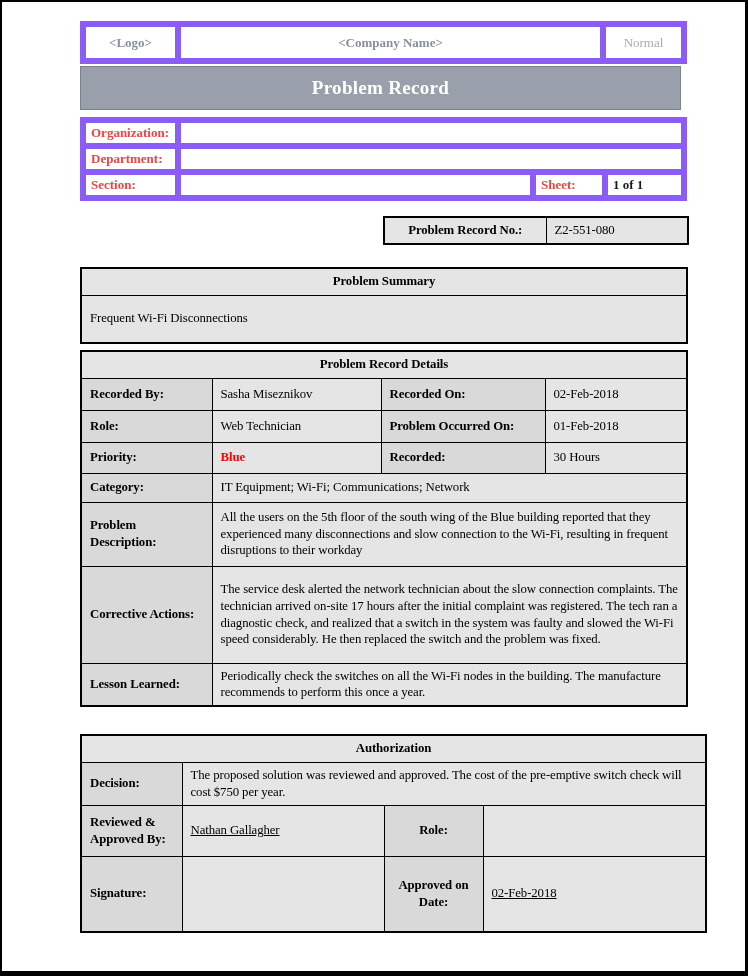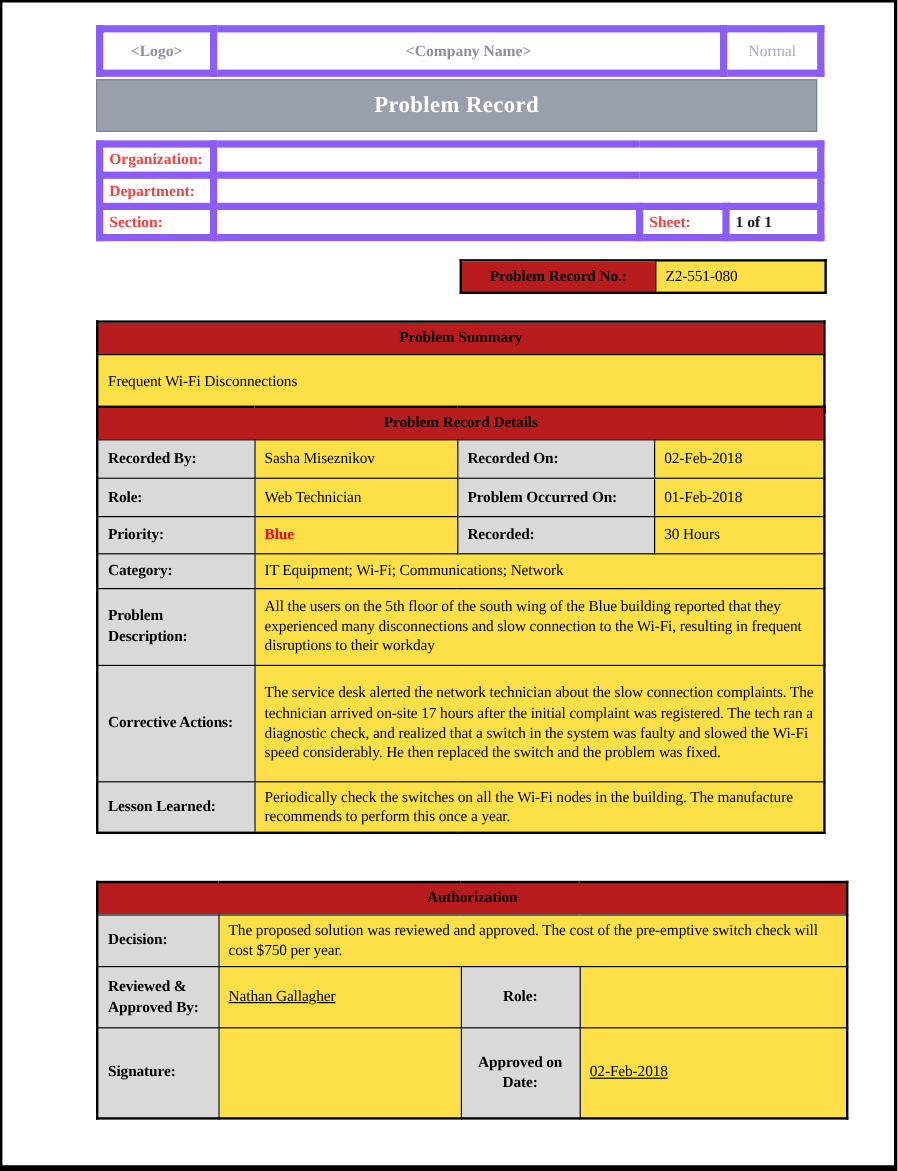--- a/index.html
+++ b/index.html
@@ -60,7 +60,7 @@
     overflow: hidden;
   }
   .hdr {
-    background: #b91c1c;
+    background: #e5e5e5;
     font-weight: bold;
     text-align: center;
     font-size: 13px;

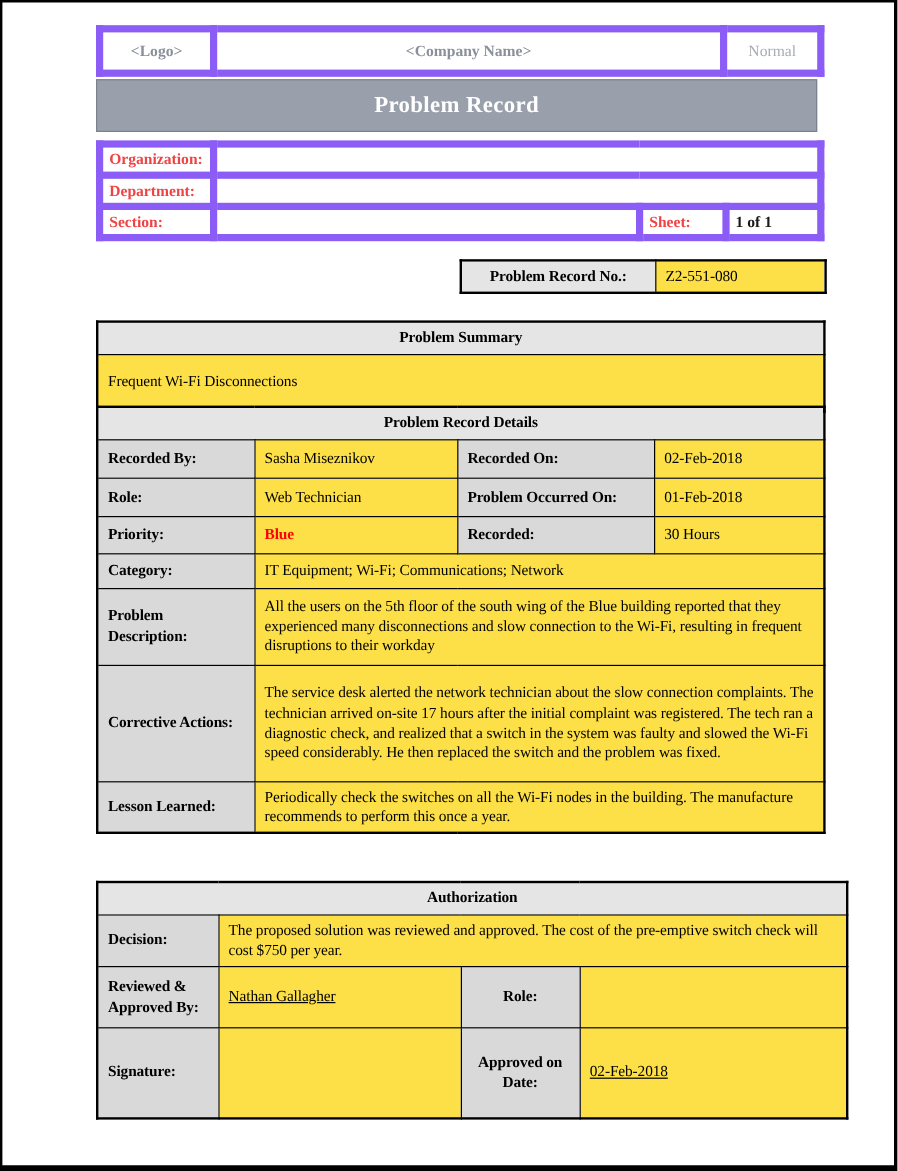--- a/index.html
+++ b/index.html
@@ -70,7 +70,7 @@
     font-weight: bold;
   }
   .lbl-center { text-align: center; }
-  .val { background: #fde047; }
+  .val { background: #e5e5e5; }
   .red { color: #FF0000; font-weight: bold; }
   .u { text-decoration: underline; }
 </style>

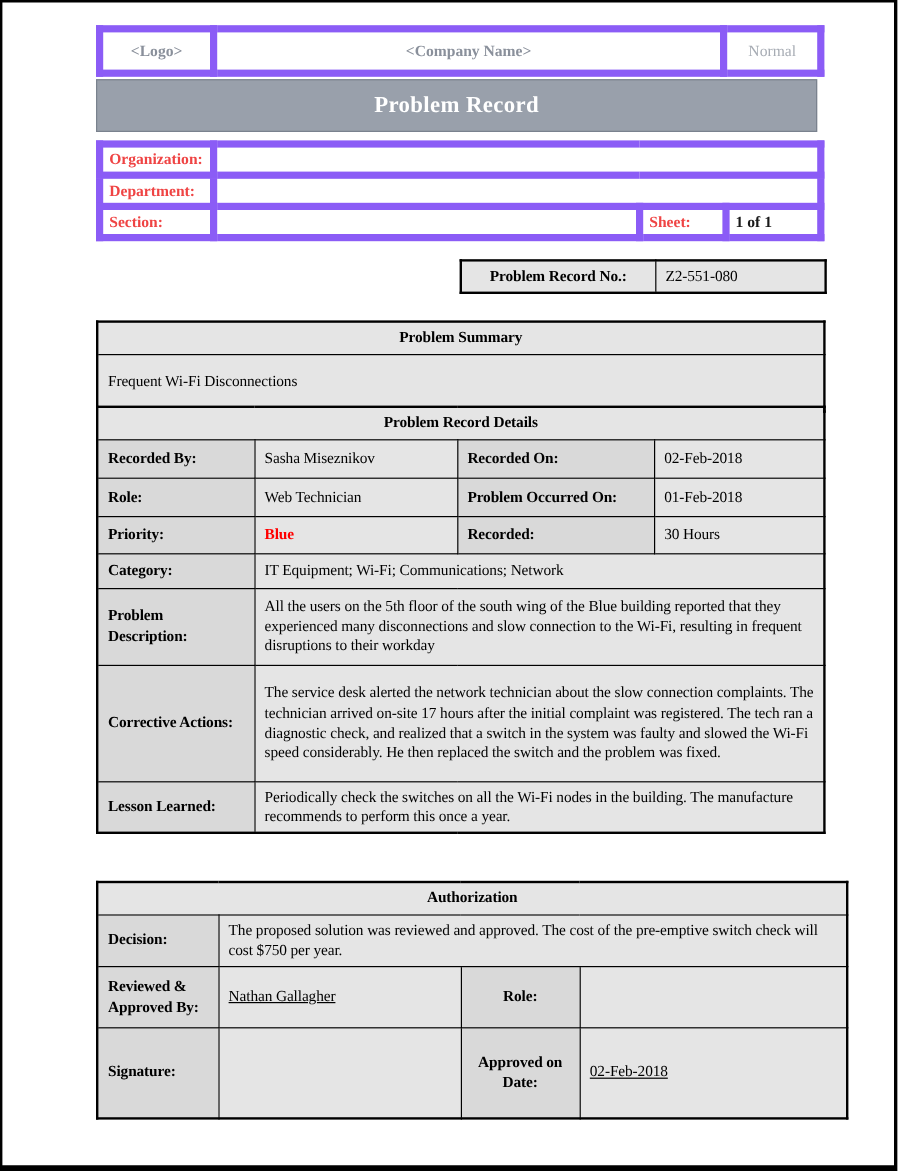--- a/index.html
+++ b/index.html
@@ -148,7 +148,7 @@
   </tbody>
     </table>
 
-  <table class="black-table abs" style="left:78px; top:336px; width:606px;border-radius:21px;">
+  <table class="black-table abs" style="left:78px; top:348px; width:606px;border-radius:21px;">
     <colgroup>
         <col style="width:131px">
         <col style="width:169px">

